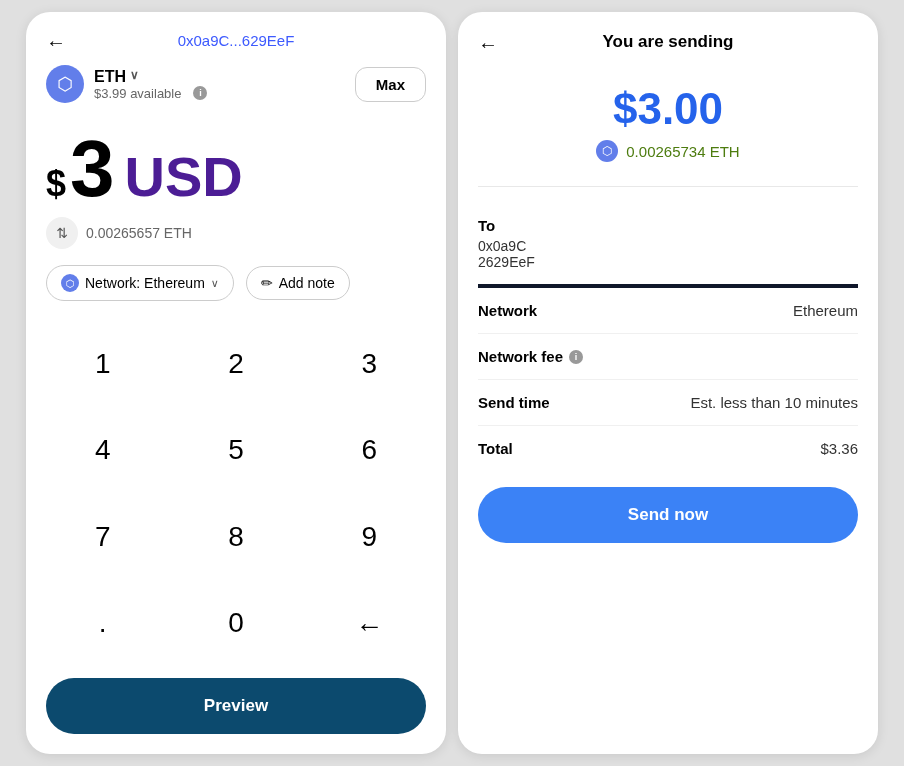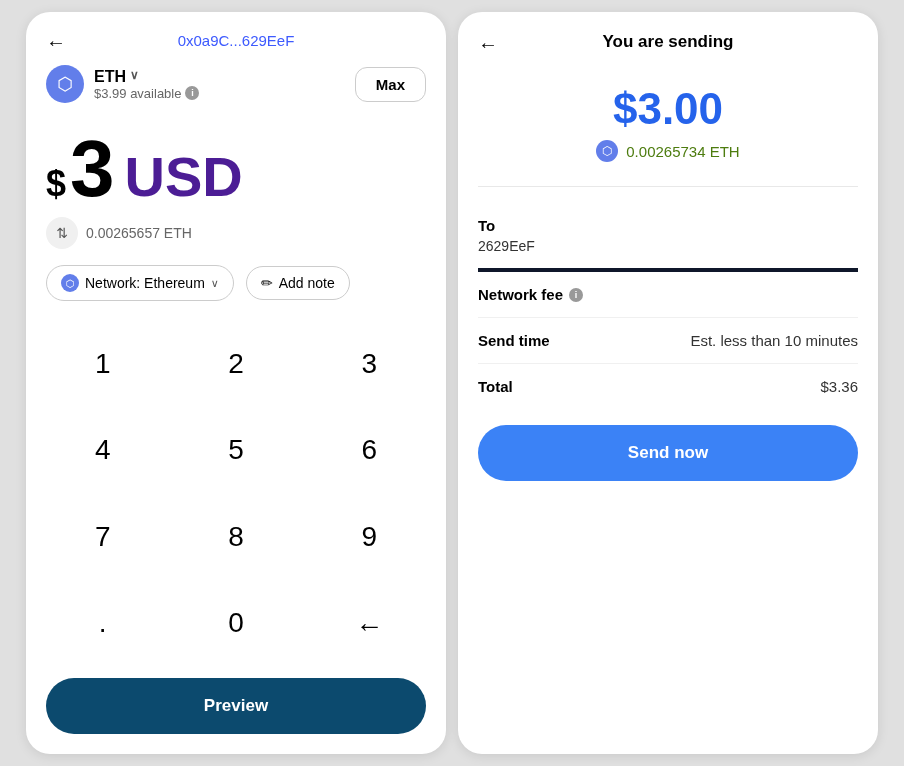--- a/index.html
+++ b/index.html
@@ -97,7 +97,7 @@
       color: #666;
       display: flex;
       align-items: center;
-      gap: 4px;
+      gap: 12px;
     }
     .info-icon {
       width: 14px;

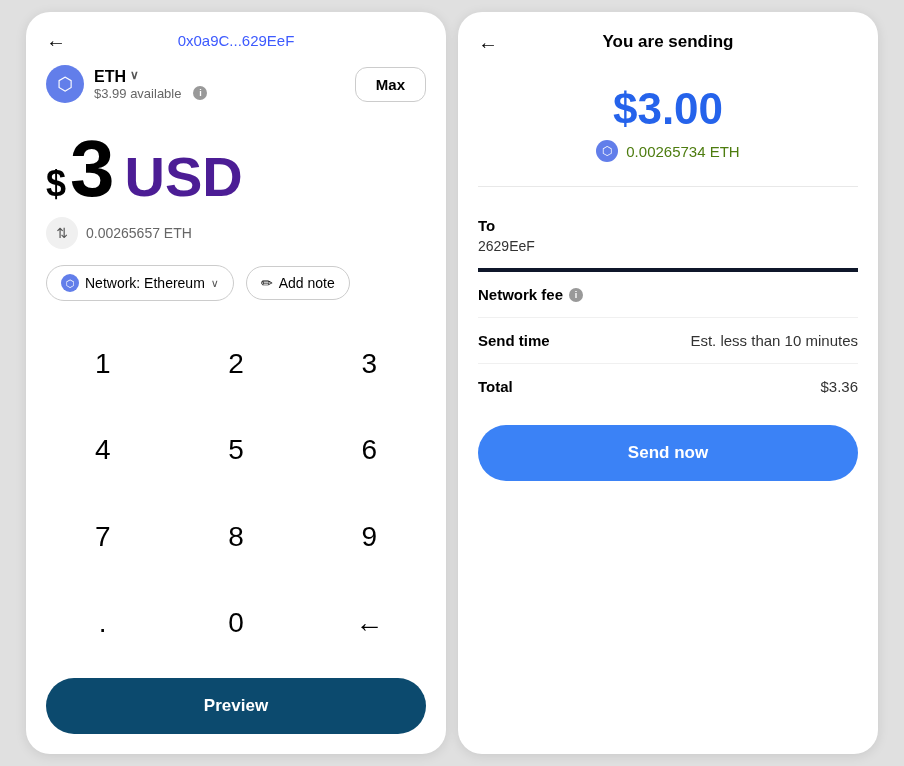--- a/index.html
+++ b/index.html
@@ -445,6 +445,7 @@
 
       <div class="detail-item">
         <div class="detail-label">To</div>
+        <div class="detail-value">0x0a9C</div>
         <div class="detail-value">2629EeF</div>
       </div>
 

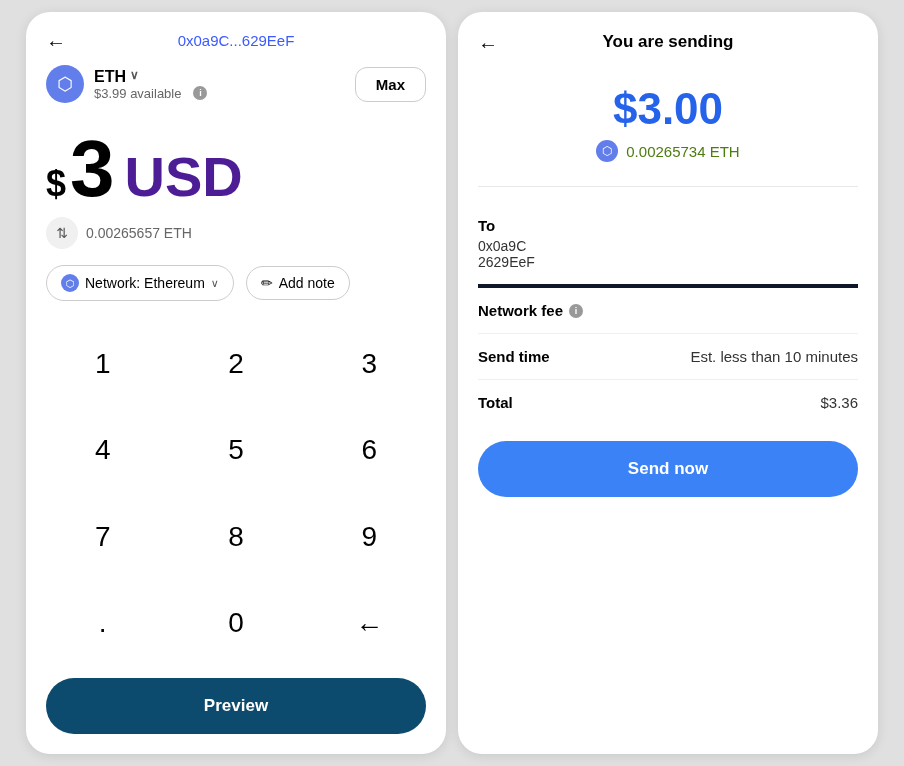--- a/index.html
+++ b/index.html
@@ -449,6 +449,10 @@
         <div class="detail-value">2629EeF</div>
       </div>
 
+      <div class="detail-row">
+        <span class="detail-row-label">Network</span>
+        <span class="detail-row-value">Ethereum</span>
+      </div>
 
       <div class="detail-row">
         <span class="detail-row-label">

